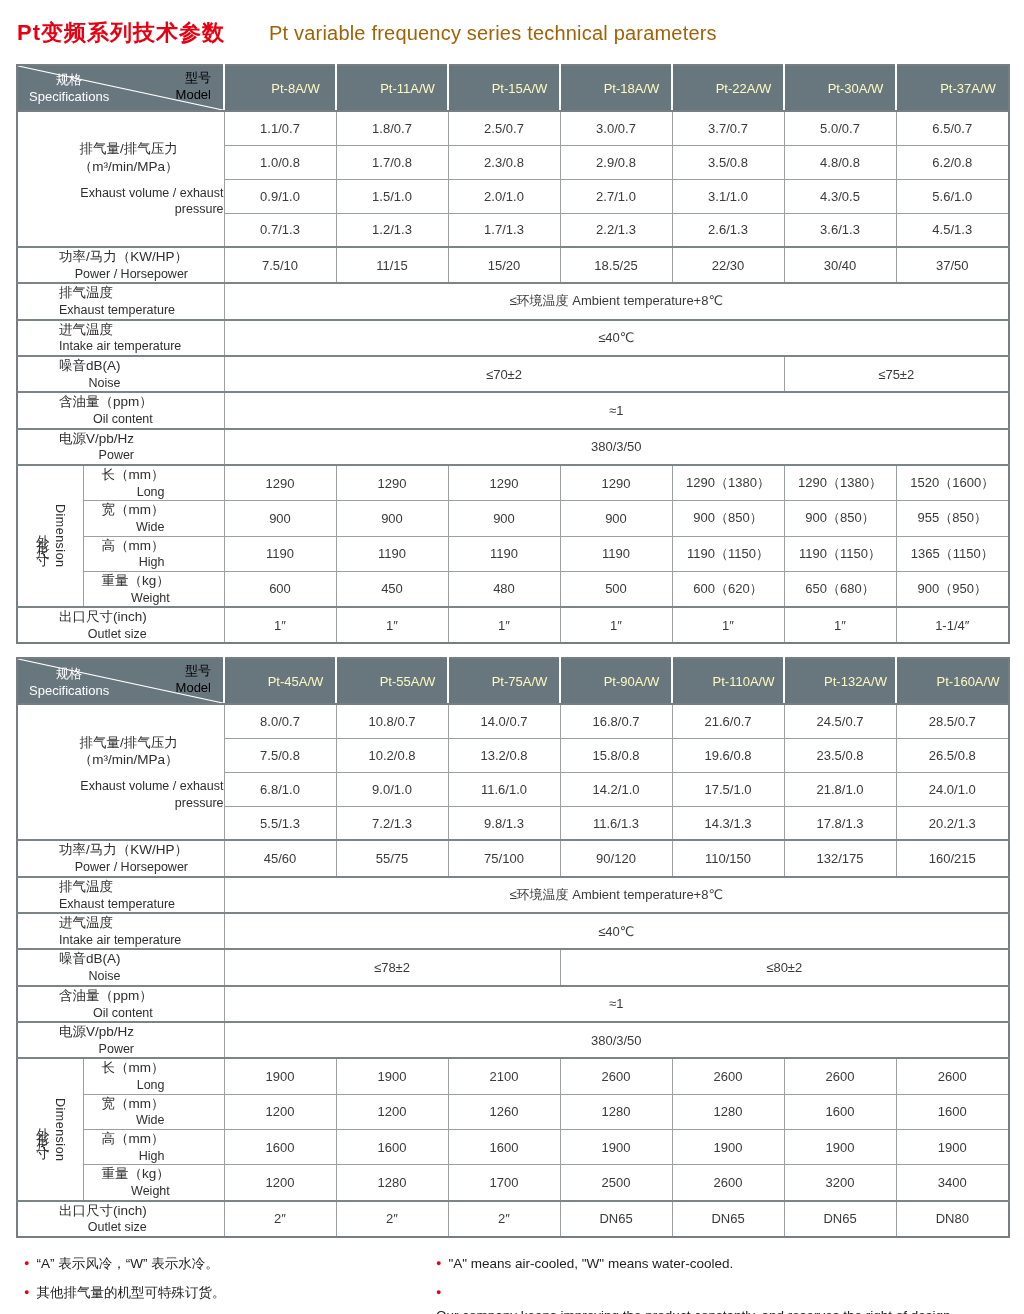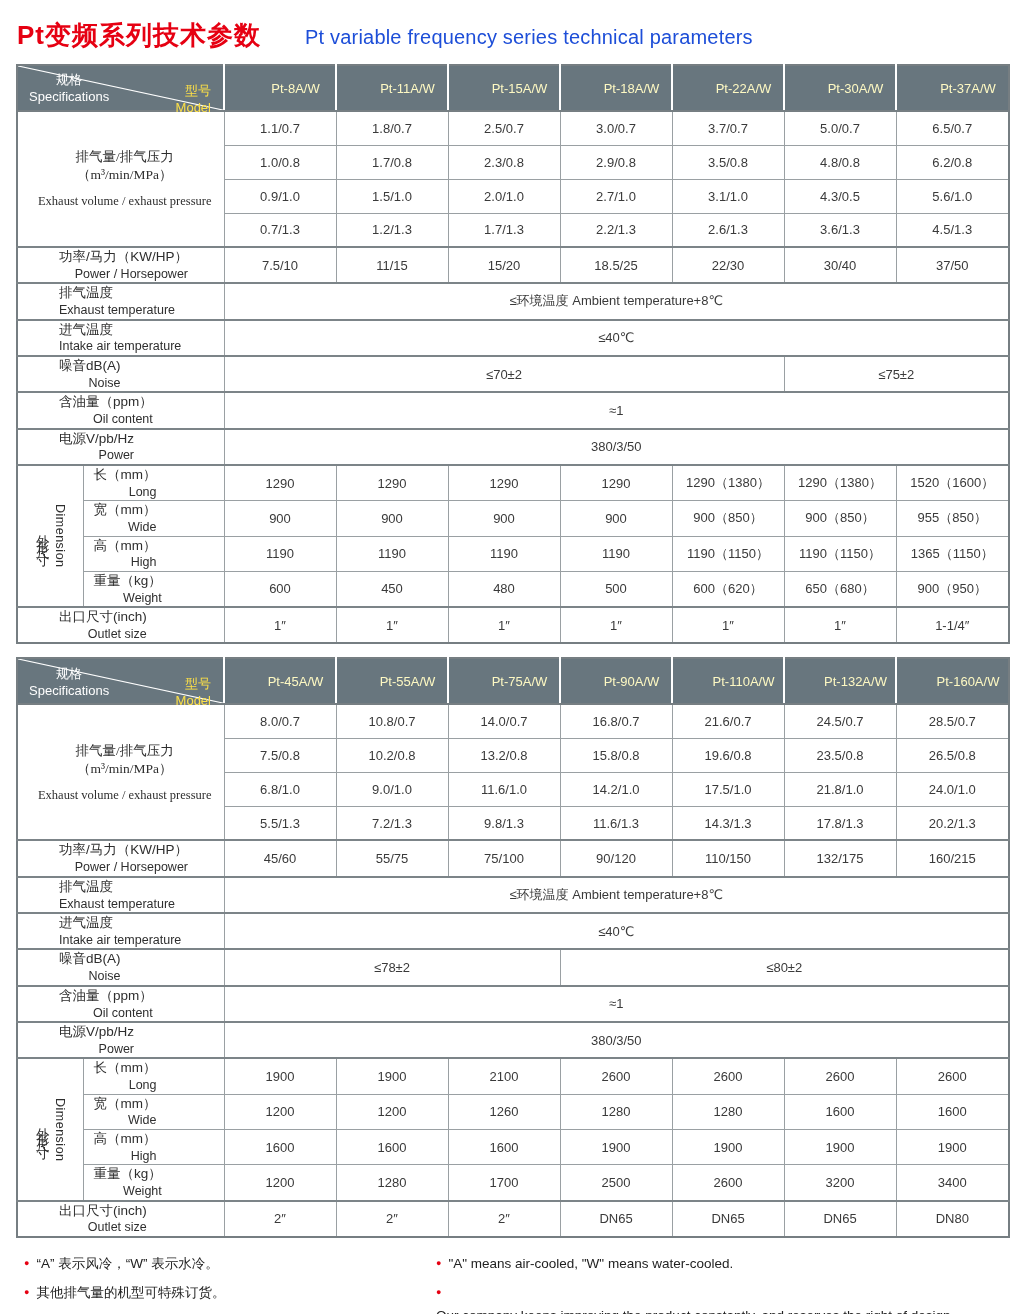--- a/index.html
+++ b/index.html
@@ -8,7 +8,7 @@
   .page{position:relative;width:1024px;height:1314px;overflow:hidden;}
 
   .title-row{padding:18px 0 0 17px;height:64px;}
-  .title-zh{color:#e60012;font-size:26px;font-weight:bold;letter-spacing:1px;margin-top:32px;}
+  .title-zh{color:#e60012;font-size:22px;font-weight:bold;letter-spacing:1px;margin-top:32px;}
   .title-en{color:#1d4ed8;font-size:20px;margin-left:44px;letter-spacing:0.2px;}
 
   table.spec-table{border-collapse:collapse;table-layout:fixed;width:992px;margin-left:16px;border:2px solid #767e82;}

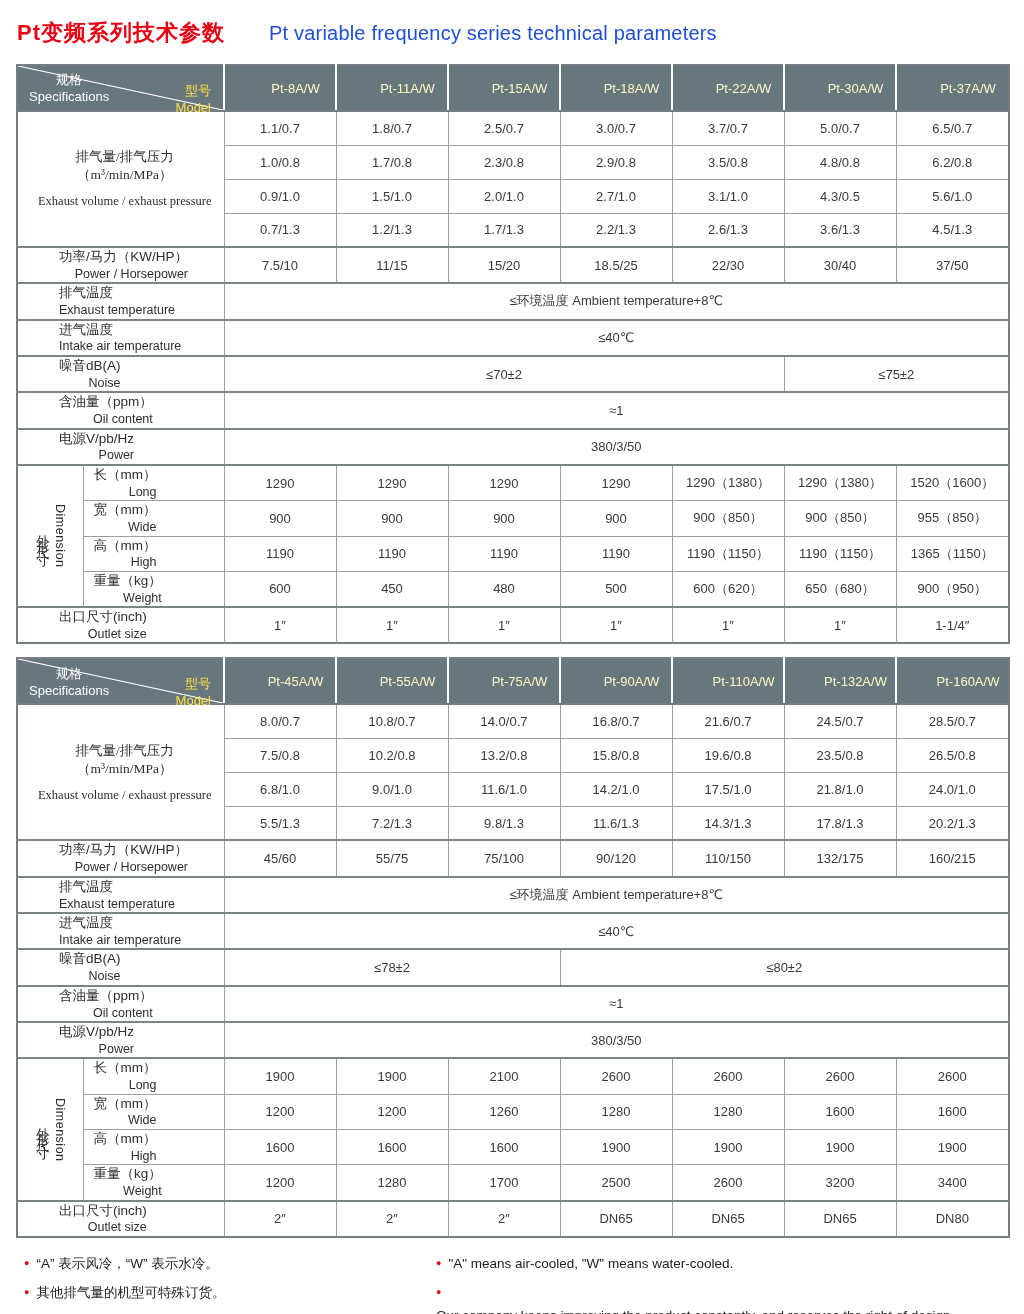--- a/index.html
+++ b/index.html
@@ -9,7 +9,7 @@
 
   .title-row{padding:18px 0 0 17px;height:64px;}
   .title-zh{color:#e60012;font-size:22px;font-weight:bold;letter-spacing:1px;margin-top:32px;}
-  .title-en{color:#1d4ed8;font-size:20px;margin-left:44px;letter-spacing:0.2px;}
+  .title-en{color:#a16207;font-size:20px;margin-left:44px;letter-spacing:0.2px;}
 
   table.spec-table{border-collapse:collapse;table-layout:fixed;width:992px;margin-left:16px;border:2px solid #767e82;}
   #table-mount-2 table.spec-table{margin-top:13px;}

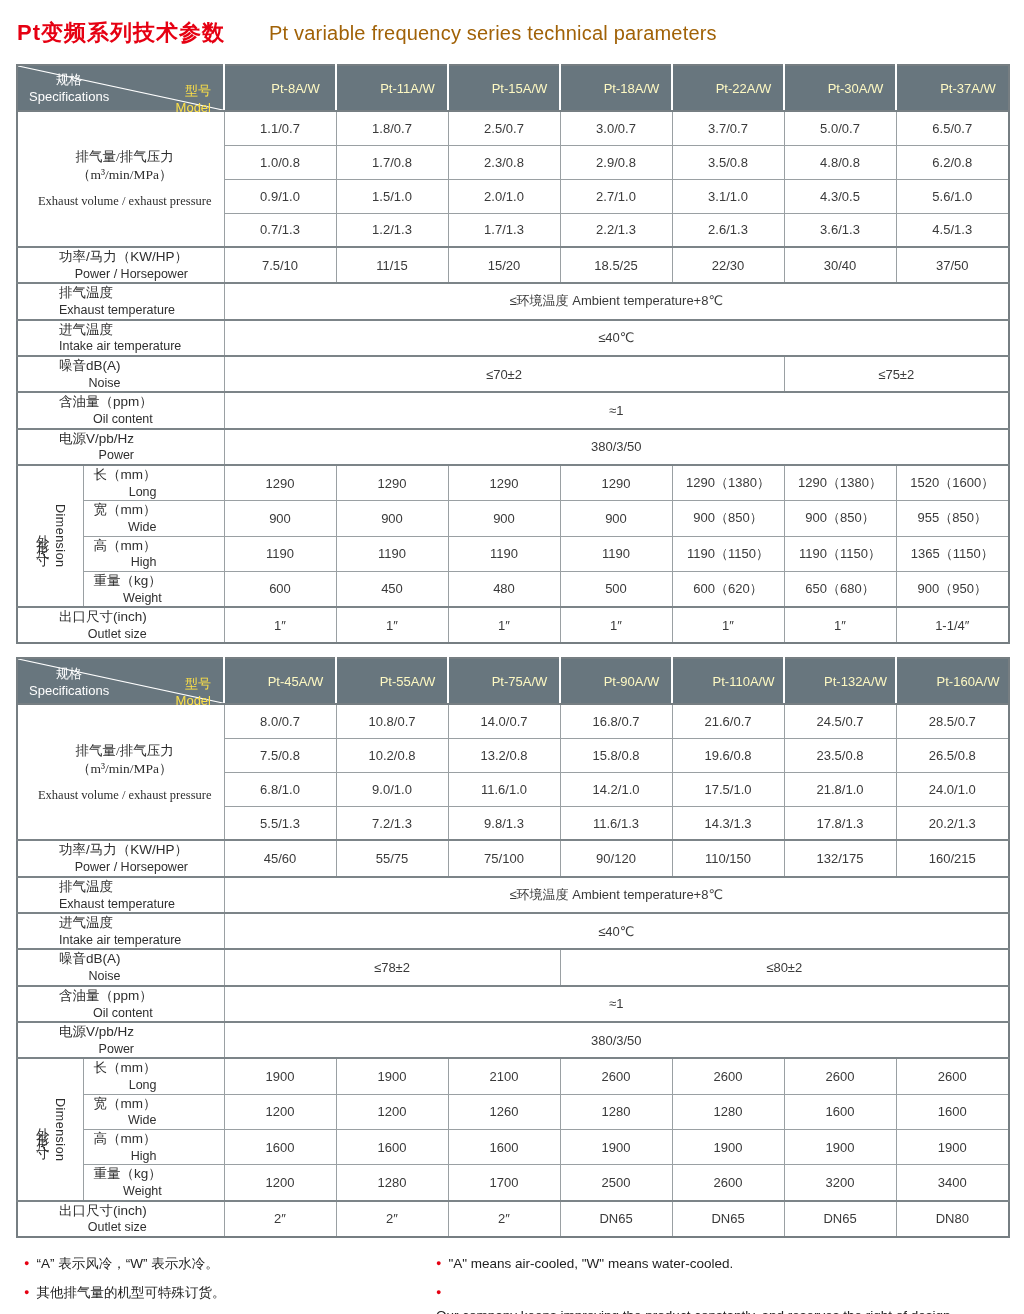--- a/index.html
+++ b/index.html
@@ -23,7 +23,7 @@
     border:1px solid #767e82;border-left:2px solid #ffffff;border-bottom:2px solid #767e82;padding-left:31px;}
   th.corner-cell{position:relative;background:#68767e;border:1px solid #767e82;border-bottom:2px solid #767e82;font-weight:normal;}
   .corner-svg{position:absolute;left:0;top:0;width:100%;height:100%;display:block;}
-  .corner-tr{position:absolute;top:17px;right:12px;text-align:right;font-size:13px;line-height:1.3;color:#fde047;}
+  .corner-tr{position:absolute;top:4px;right:12px;text-align:right;font-size:13px;line-height:1.3;color:#000000;}
   .corner-bl{position:absolute;bottom:4px;left:11px;text-align:center;font-size:13px;line-height:1.3;color:#fff;}
 
   td.value-cell{text-align:center;font-size:13px;color:#3a3a3a;background:#fff;}

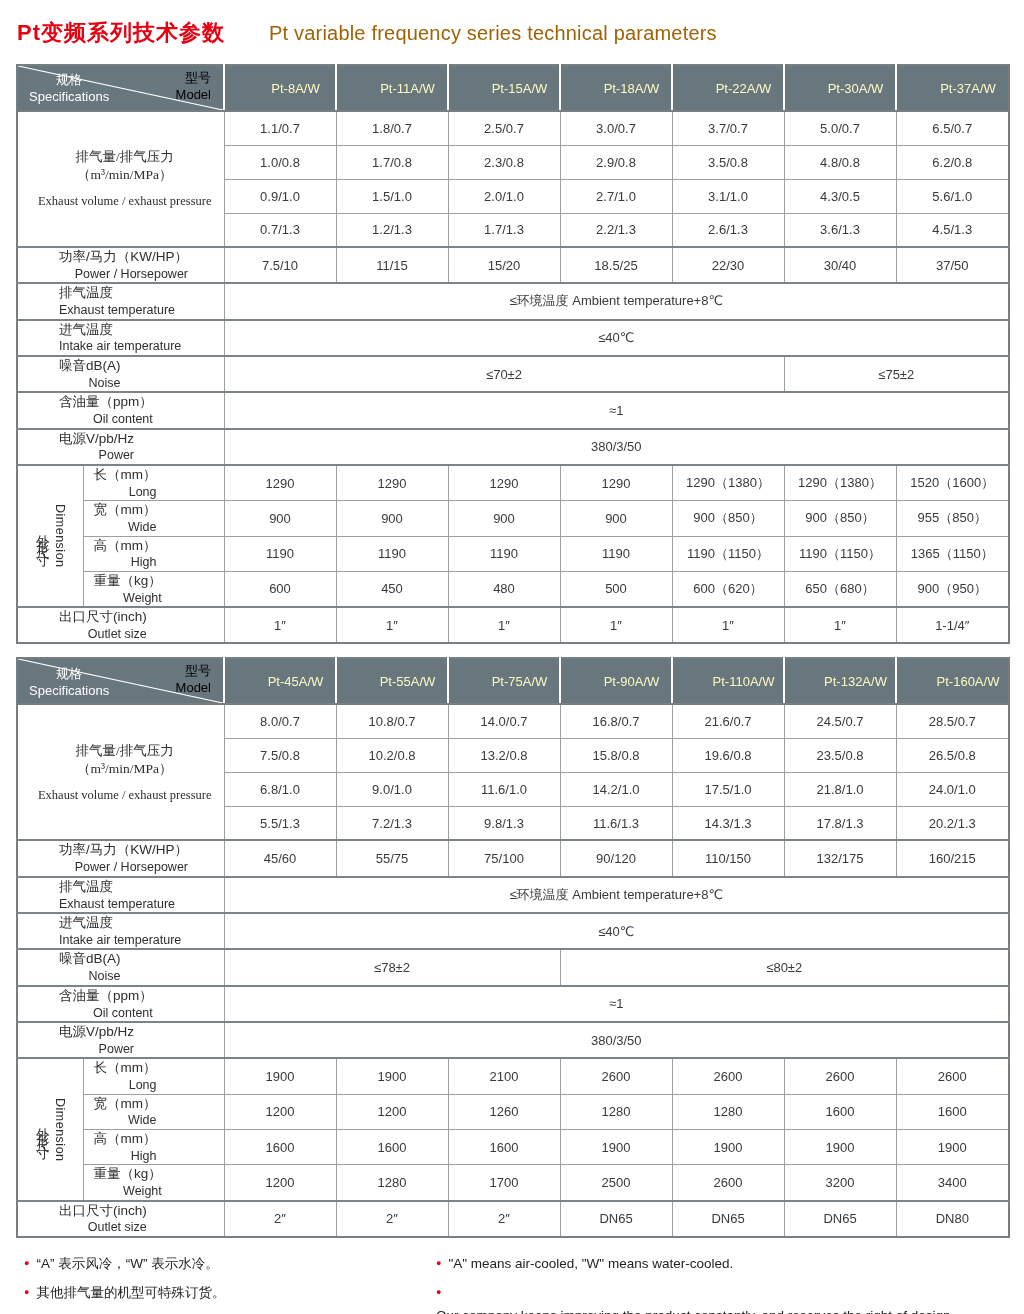--- a/index.html
+++ b/index.html
@@ -28,7 +28,7 @@
 
   td.value-cell{text-align:center;font-size:13px;color:#3a3a3a;background:#fff;}
   td.label-cell{text-align:left;padding-left:41px;background:#fff;}
-  td.label-cell.center{text-align:center;padding-left:8px;font-family:Liberation Serif, serif;}
+  td.label-cell.center{text-align:center;padding-left:16px;}
   td.label-cell.sub{padding-left:10px;}
   .lbl{display:inline-block;vertical-align:middle;line-height:1.32;text-align:left;}
   td.label-cell.center .lbl{text-align:center;}

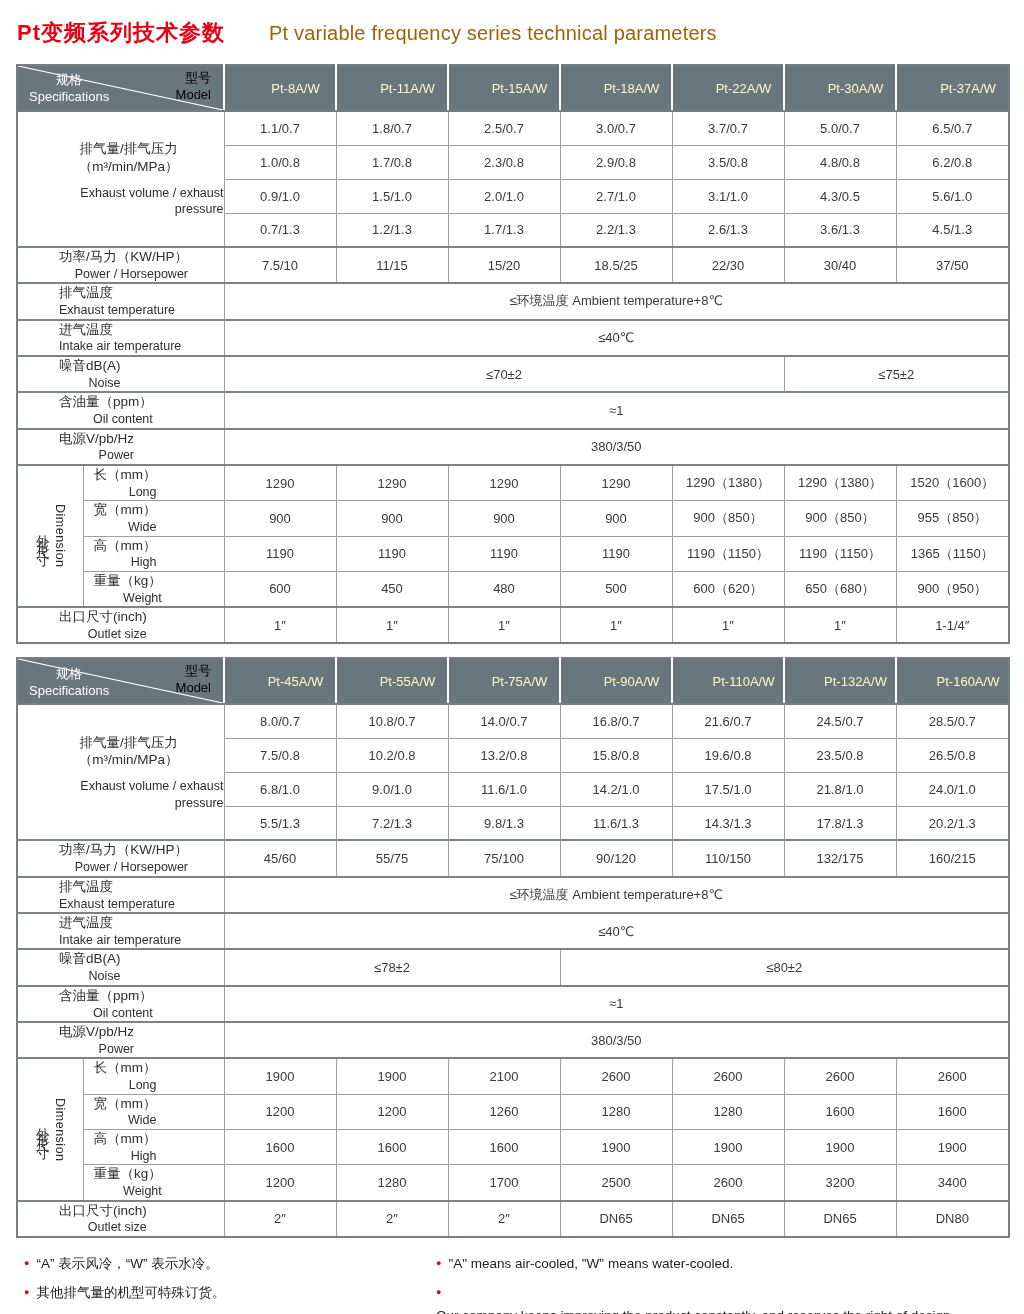--- a/index.html
+++ b/index.html
@@ -29,7 +29,7 @@
   td.value-cell{text-align:center;font-size:13px;color:#3a3a3a;background:#fff;}
   td.label-cell{text-align:left;padding-left:41px;background:#fff;}
   td.label-cell.center{text-align:center;padding-left:16px;}
-  td.label-cell.sub{padding-left:10px;}
+  td.label-cell.sub{padding-left:18px;}
   .lbl{display:inline-block;vertical-align:middle;line-height:1.32;text-align:left;}
   td.label-cell.center .lbl{text-align:center;}
   .lbl .zh{font-size:13.5px;color:#2e2e2e;}

